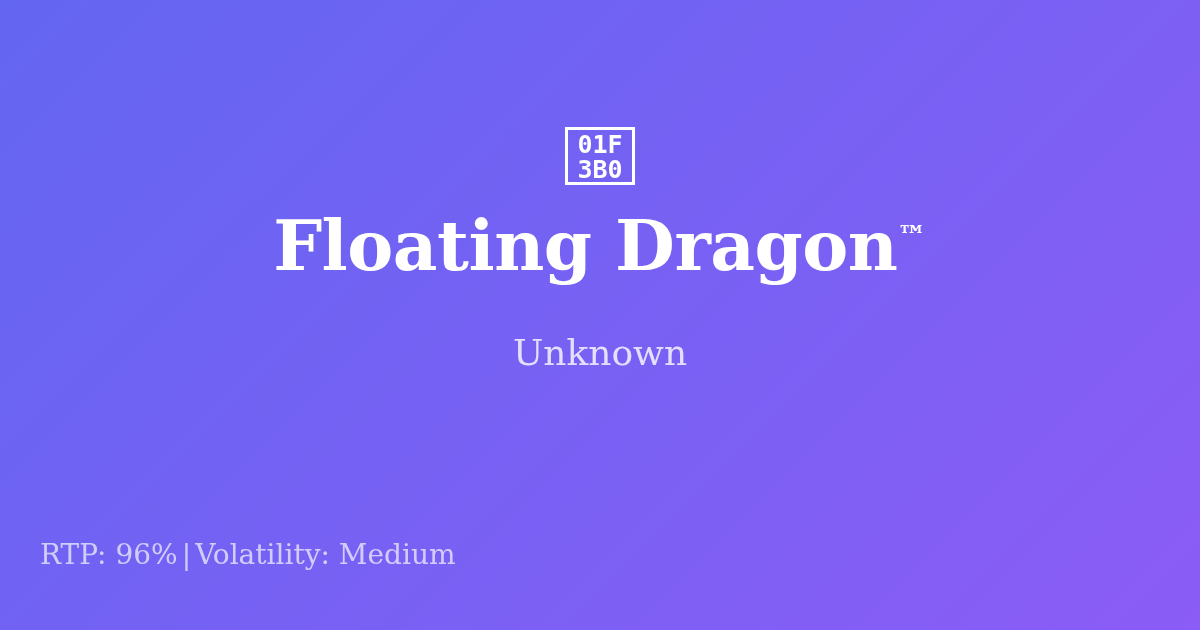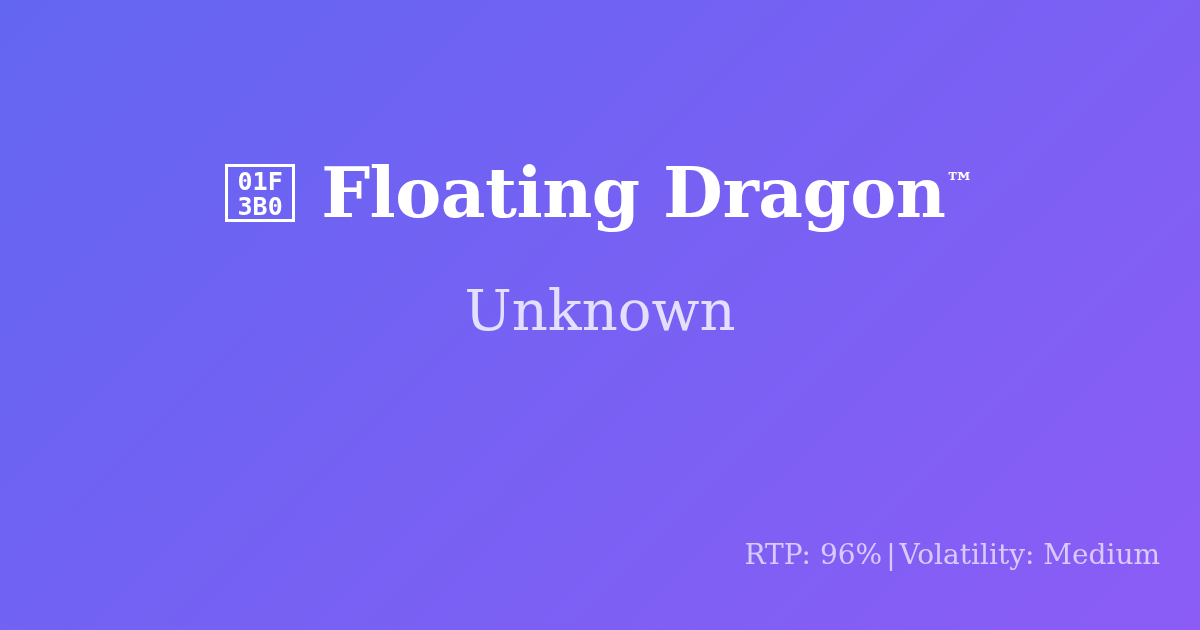--- a/index.html
+++ b/index.html
@@ -46,7 +46,7 @@
 
   .title-row {
     display: flex;
-    flex-direction: row;
+    flex-direction: column;
     align-items: center;
     justify-content: center;
     gap: 26px;

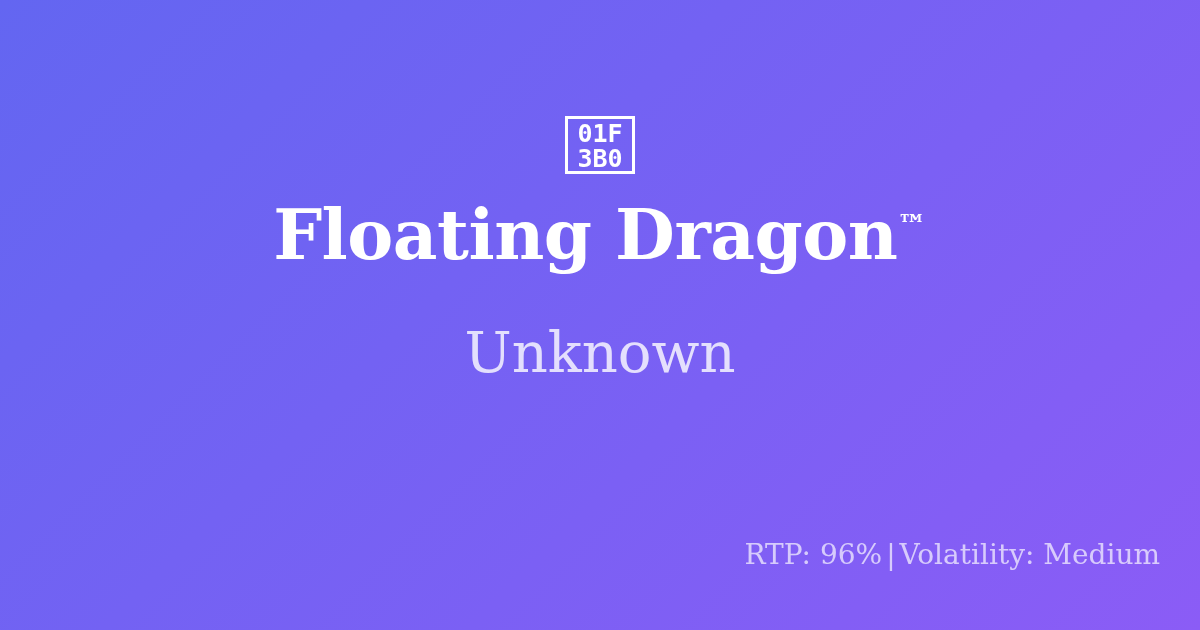--- a/index.html
+++ b/index.html
@@ -101,7 +101,7 @@
   .game-subtitle {
     font-family: "DejaVu Serif", "Liberation Serif", serif;
     font-weight: 400;
-    font-size: 56px;
+    font-size: 36px;
     line-height: 1.1;
     color: rgba(255, 255, 255, 0.80);
     margin: 52px 0 0 0;

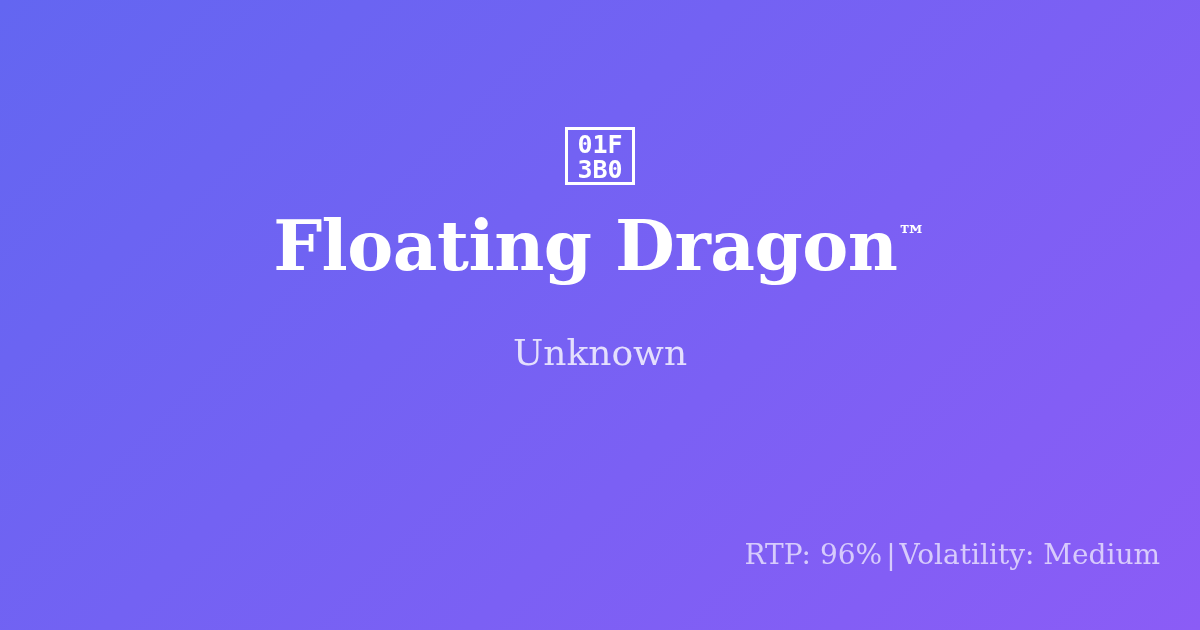--- a/index.html
+++ b/index.html
@@ -117,7 +117,7 @@
     bottom: 58px;
     display: flex;
     align-items: center;
-    justify-content: flex-end;
+    justify-content: flex-start;
     padding: 0 40px;
     box-sizing: border-box;
   }

